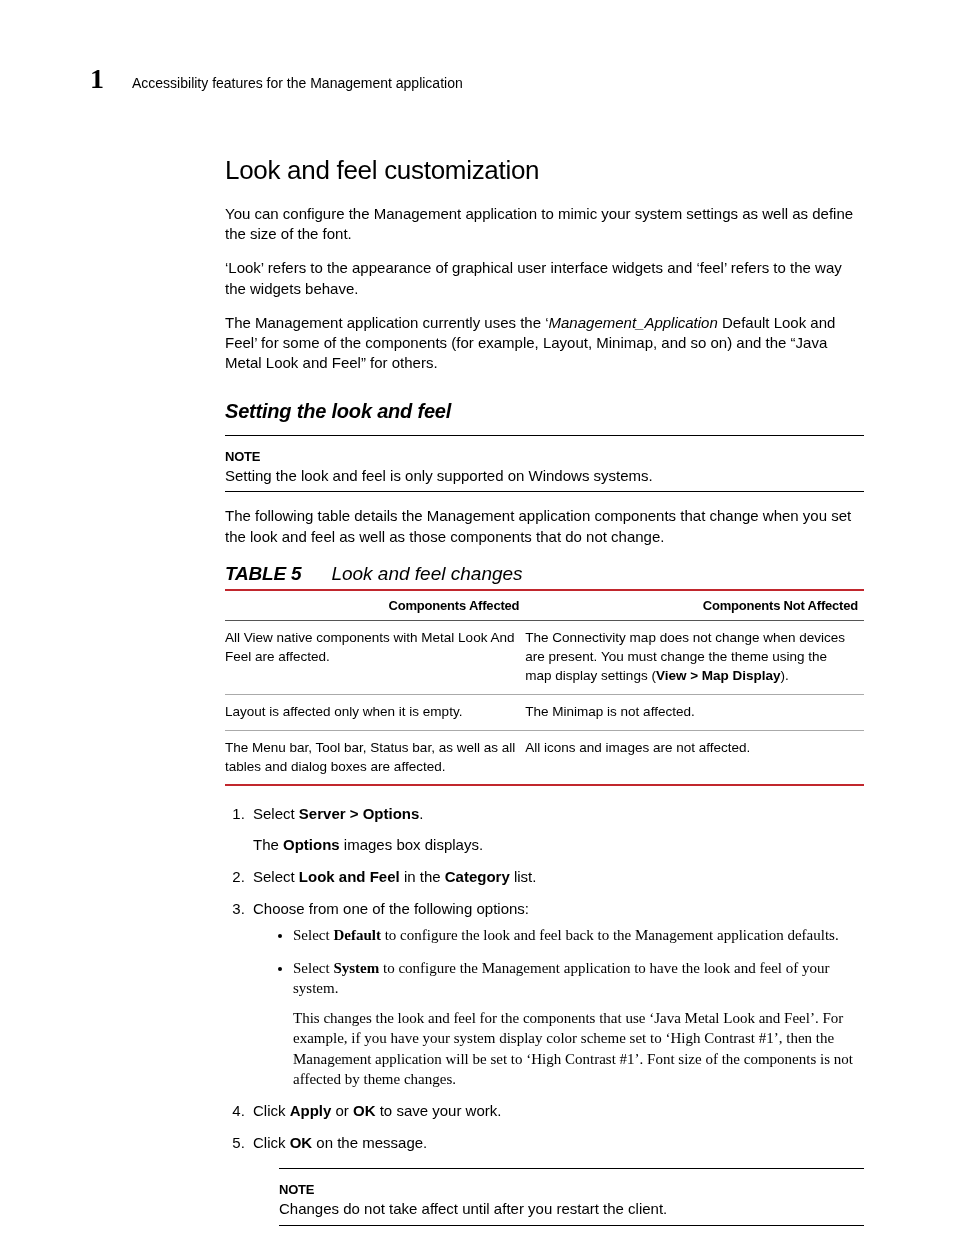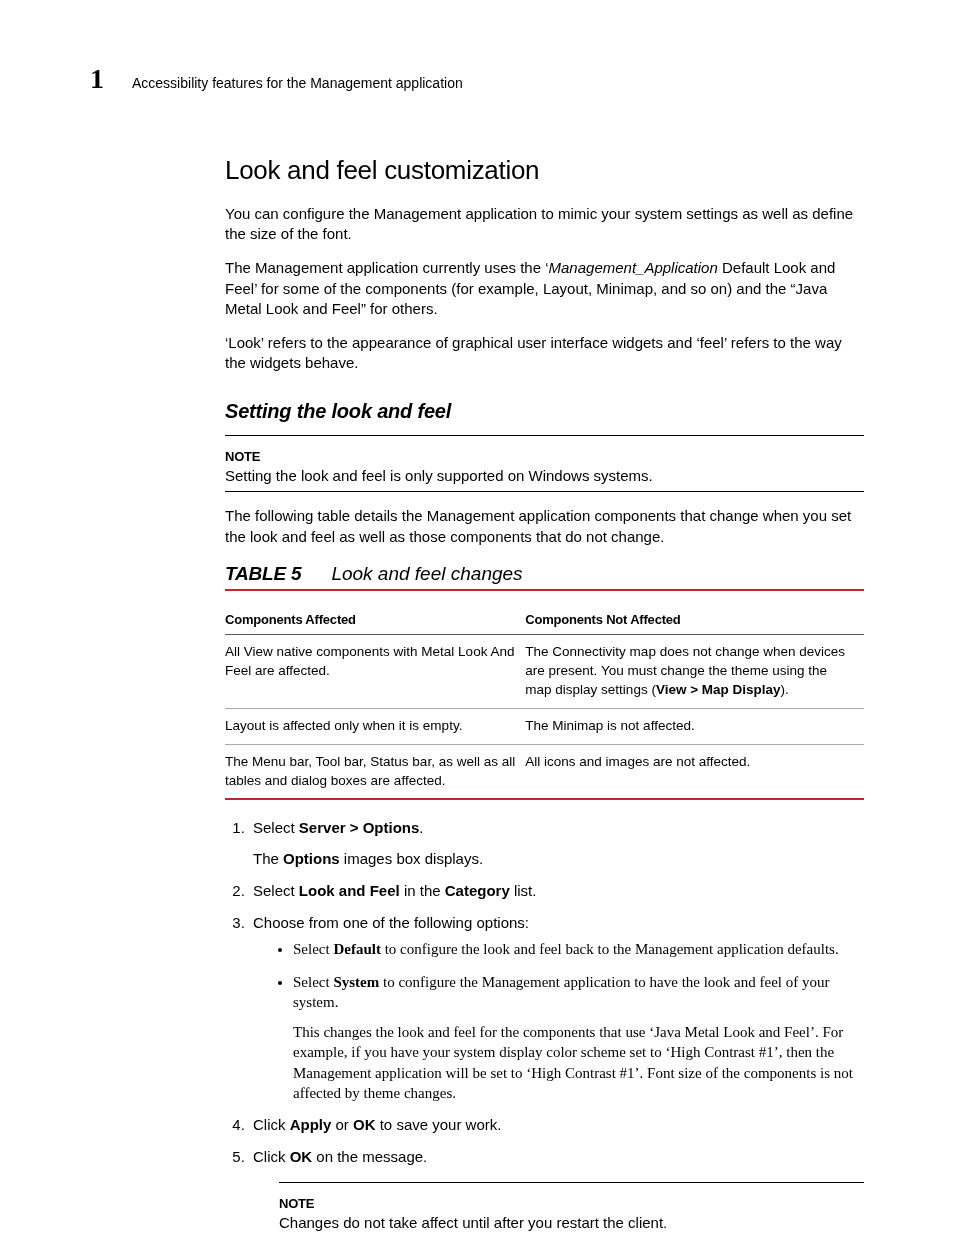--- a/index.html
+++ b/index.html
@@ -155,10 +155,10 @@
     <h2 class="section-title">Look and feel customization</h2>
 
     <p>You can configure the Management application to mimic your system settings as well as define the size of the font.</p>
+    <p>‘Look’ refers to the appearance of graphical user interface widgets and ‘feel’ refers to the way the widgets behave.</p>
     <p>
       <span>The Management application currently uses the ‘</span><em class="app">Management_Application</em><span> Default Look and Feel’ for some of the components (for example, Layout, Minimap, and so on) and the “Java Metal Look and Feel” for others.</span>
     </p>
-    <p>‘Look’ refers to the appearance of graphical user interface widgets and ‘feel’ refers to the way the widgets behave.</p>
 
     <h3 class="subhead">Setting the look and feel</h3>
 

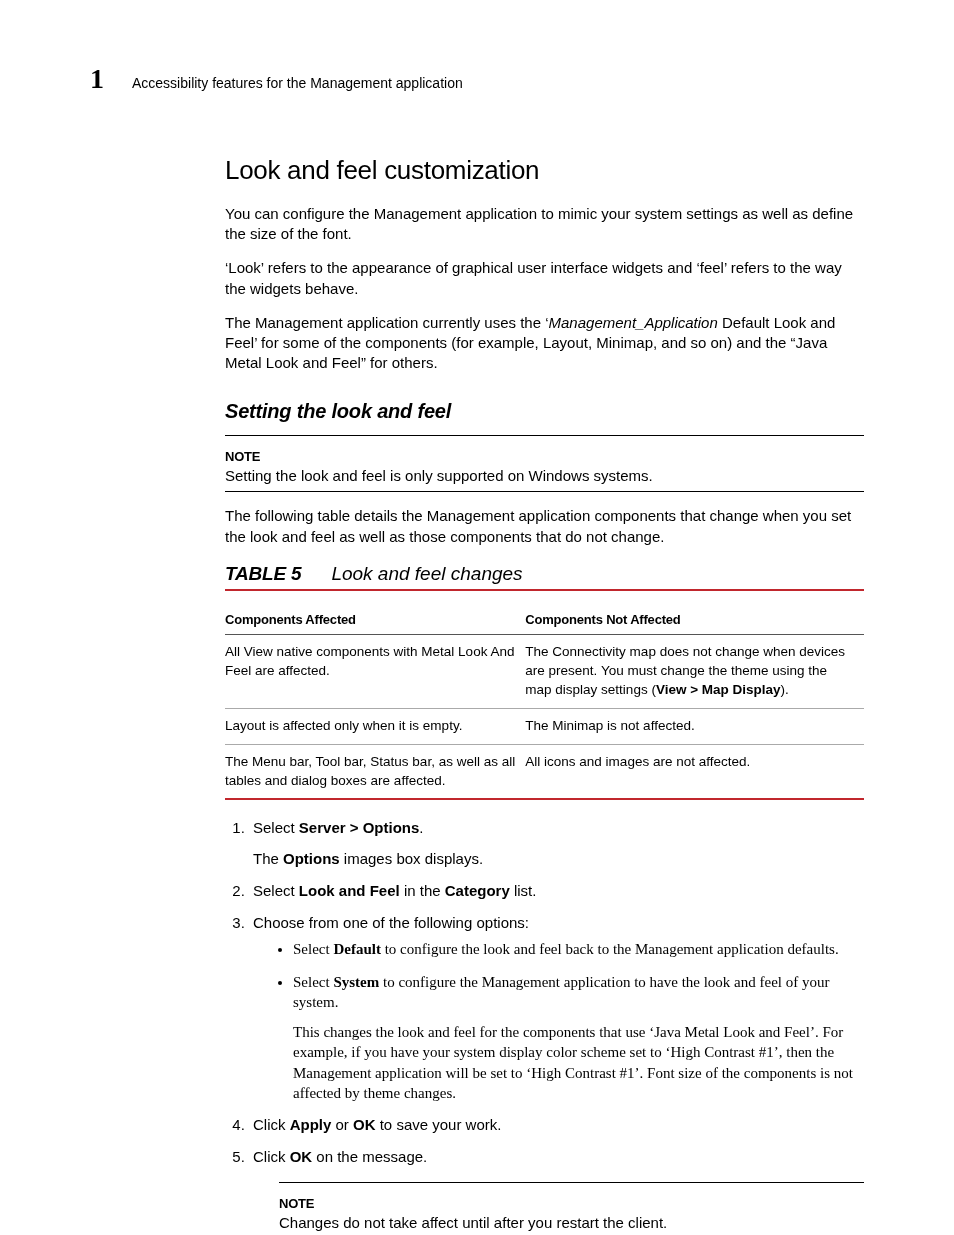--- a/index.html
+++ b/index.html
@@ -93,12 +93,12 @@
     margin-bottom: 18px;
   }
   table.lftable th {
-    text-align: left;
+    text-align: right;
     font-weight: bold;
     font-size: 13px;
     border-top: 2px solid #c1272d;
     border-bottom: 1px solid #555;
-    padding: 20px 6px 6px 0;
+    padding: 6px 6px 6px 0;
     letter-spacing: -0.2px;
   }
   table.lftable td {

